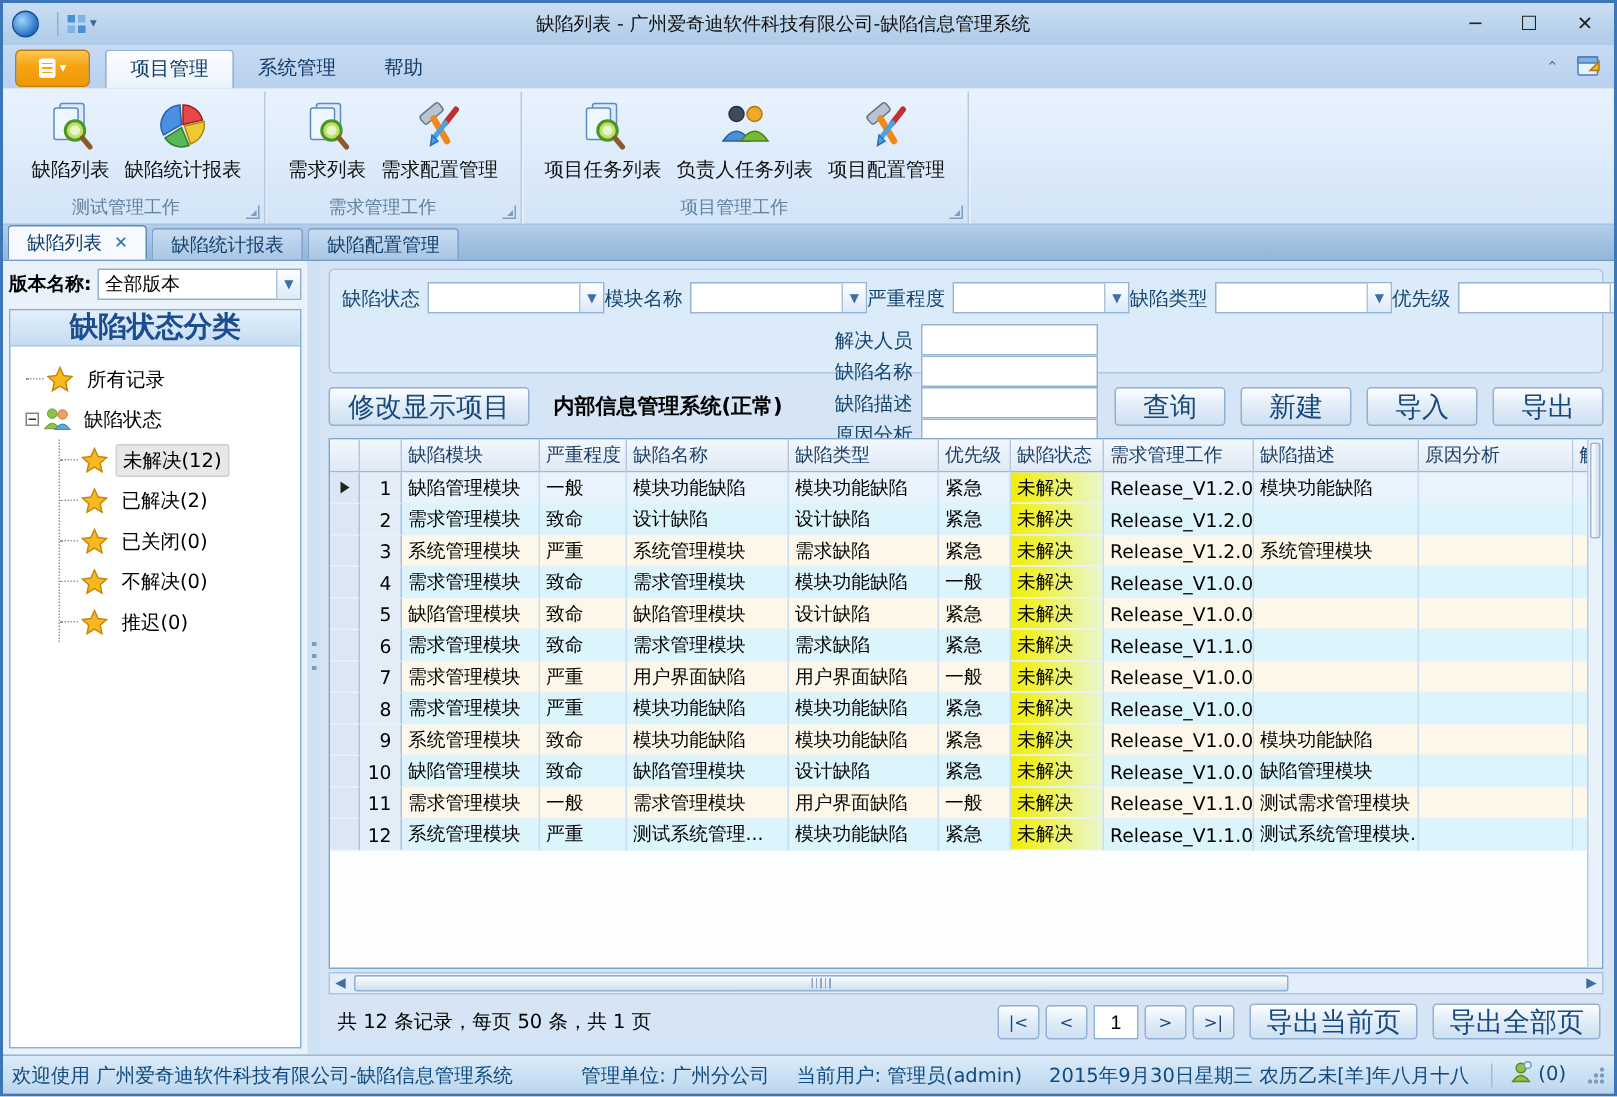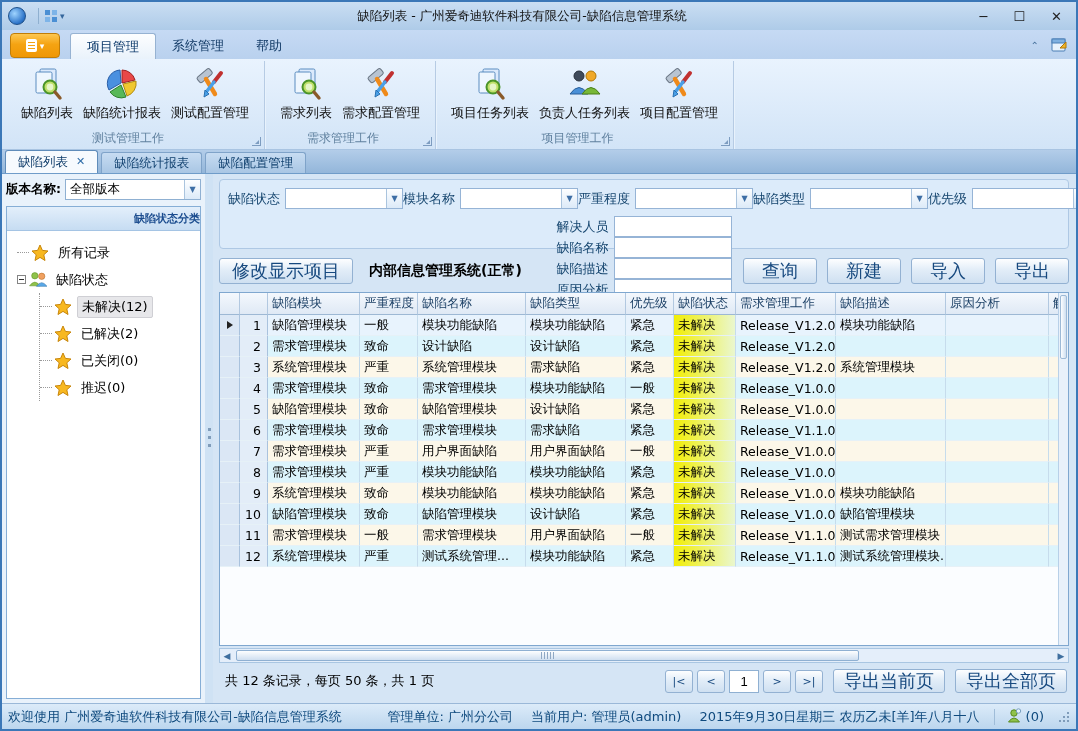--- a/index.html
+++ b/index.html
@@ -208,20 +208,6 @@
             </svg>
           </span>
           <span class="lbl">缺陷统计报表</span>
-        </div>
-        <div class="rbtn">
-          <span class="icon">
-            <svg width="34" height="34" viewBox="0 0 34 34">
-              <g transform="rotate(-40 12 9)">
-                <rect x="4" y="5" width="16" height="7" rx="2" fill="#b8c4d2" stroke="#6a7684"></rect>
-              </g>
-              <line x1="13" y1="12" x2="22" y2="27" stroke="#ef8a1a" stroke-width="4.4" stroke-linecap="round"></line>
-              <line x1="28" y1="6" x2="21" y2="15" stroke="#c03030" stroke-width="4" stroke-linecap="round"></line>
-              <line x1="21" y1="15" x2="14" y2="24" stroke="#4aa0e8" stroke-width="3.4" stroke-linecap="round"></line>
-              <path d="M12,23 l4,4 l-5,3 Z" fill="#4aa0e8" stroke="#2a70b0"></path>
-            </svg>
-          </span>
-          <span class="lbl">测试配置管理</span>
         </div>
         <div class="gname">测试管理工作</div>
         <span class="dlg-launcher"></span>

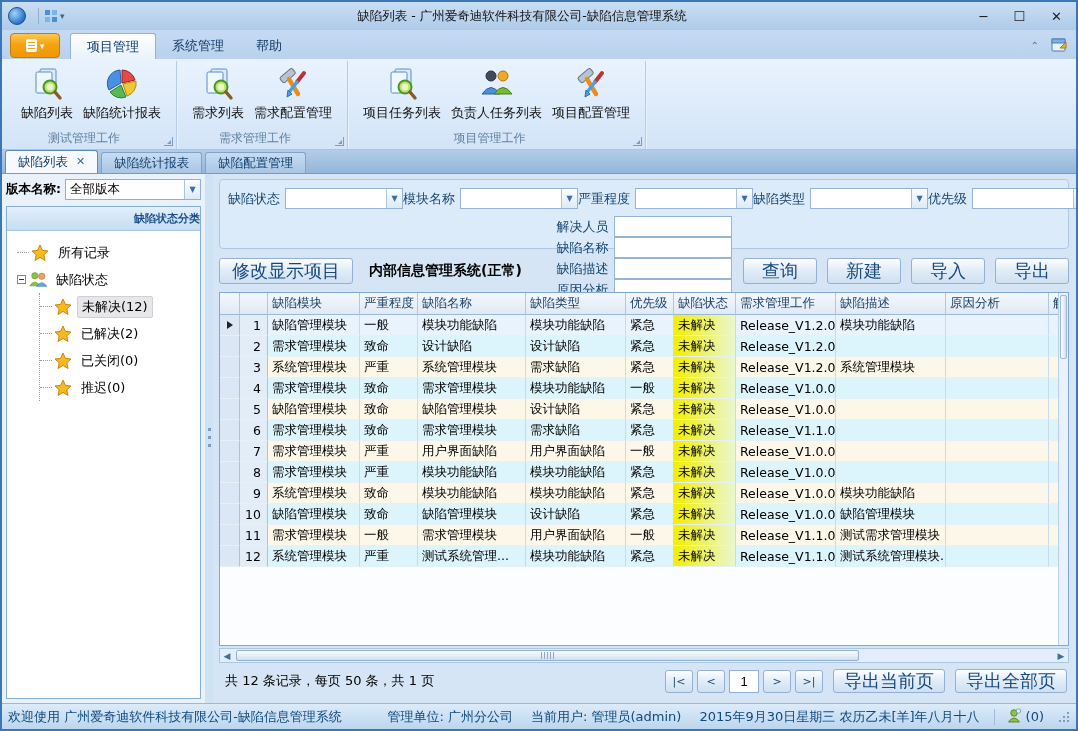--- a/index.html
+++ b/index.html
@@ -61,7 +61,7 @@
   .combo .cval { flex:1; padding:0 4px; font-size:12.5px; color:#000; white-space:nowrap; overflow:hidden; }
   .combo .cbtn { width:16px; height:100%; border-left:1px solid #aac4de; background:linear-gradient(#fdfeff,#dceaf8); color:#3d6ea5; font-size:8px; display:flex; align-items:center; justify-content:center; }
   .tree-box { flex:1; border:1px solid #86aed6; background:#fff; display:flex; flex-direction:column; overflow:hidden; }
-  .tree-header { height:24px; flex:0 0 24px; background:linear-gradient(#e3effb,#c6dcf2); border-bottom:1px solid #a5c4e4; color:#1c4d8f; font-weight:bold; font-size:11px; text-align:right; line-height:23px; }
+  .tree-header { height:24px; flex:0 0 24px; background:linear-gradient(#e3effb,#c6dcf2); border-bottom:1px solid #a5c4e4; color:#1c4d8f; font-weight:bold; font-size:19px; text-align:center; line-height:23px; }
   .tree { padding:8px 4px 4px 10px; font-size:13px; color:#000; }
   .titem { display:flex; align-items:center; height:27px; white-space:nowrap; }
   .titem .connector { width:12px; border-top:1px dotted #9a9a9a; margin-right:2px; }

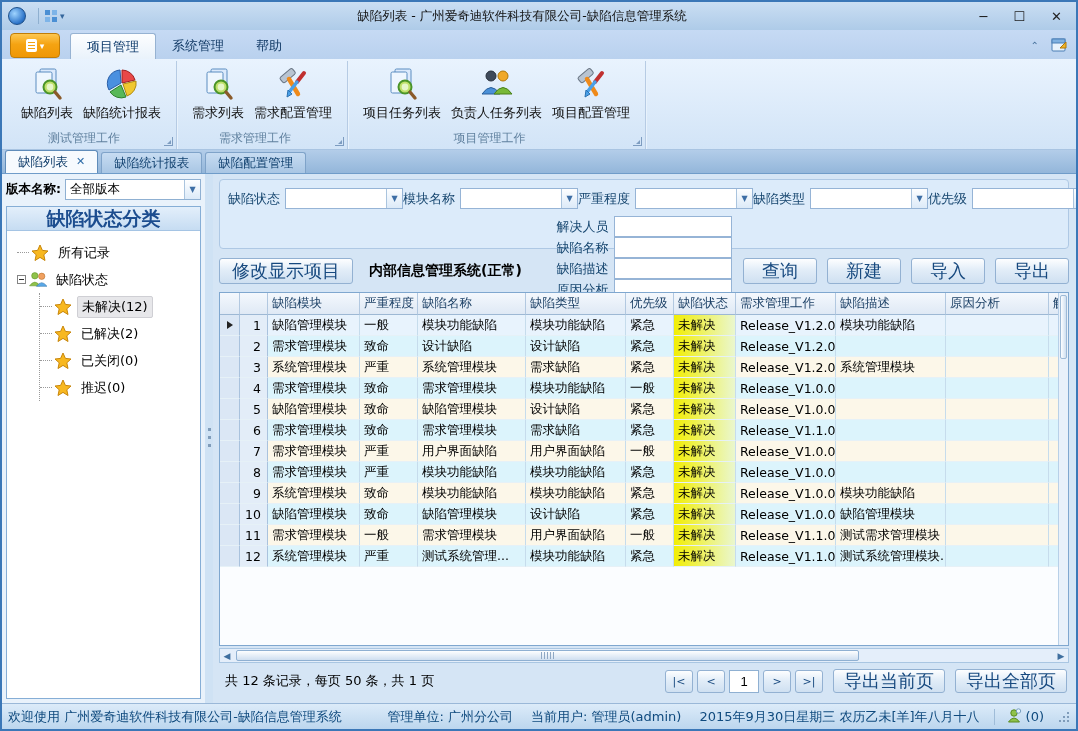--- a/index.html
+++ b/index.html
@@ -359,6 +359,15 @@
                   </svg>
                 </span>
                 <span class="tlabel">已关闭(0)</span>
+              </div>
+              <div class="titem">
+                <span class="connector"></span>
+                <span class="ticon">
+                  <svg width="18" height="18" viewBox="0 0 18 18">
+                    <path d="M9,1 L11.4,6.4 L17,7 L12.8,10.8 L14,16.5 L9,13.4 L4,16.5 L5.2,10.8 L1,7 L6.6,6.4 Z" fill="#f8b820" stroke="#c8860a"></path>
+                  </svg>
+                </span>
+                <span class="tlabel">不解决(0)</span>
               </div>
               <div class="titem">
                 <span class="connector"></span>

